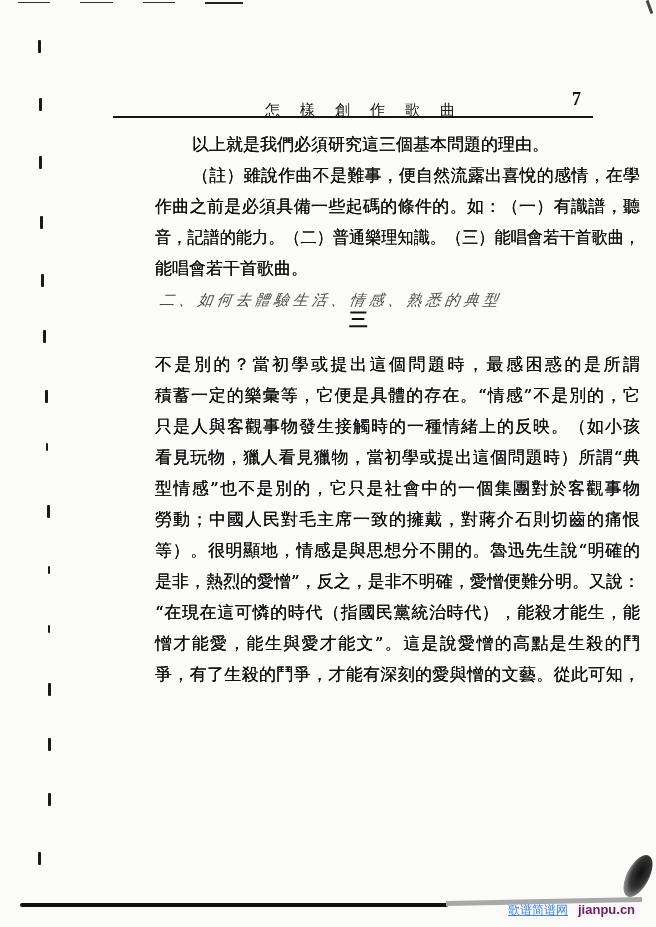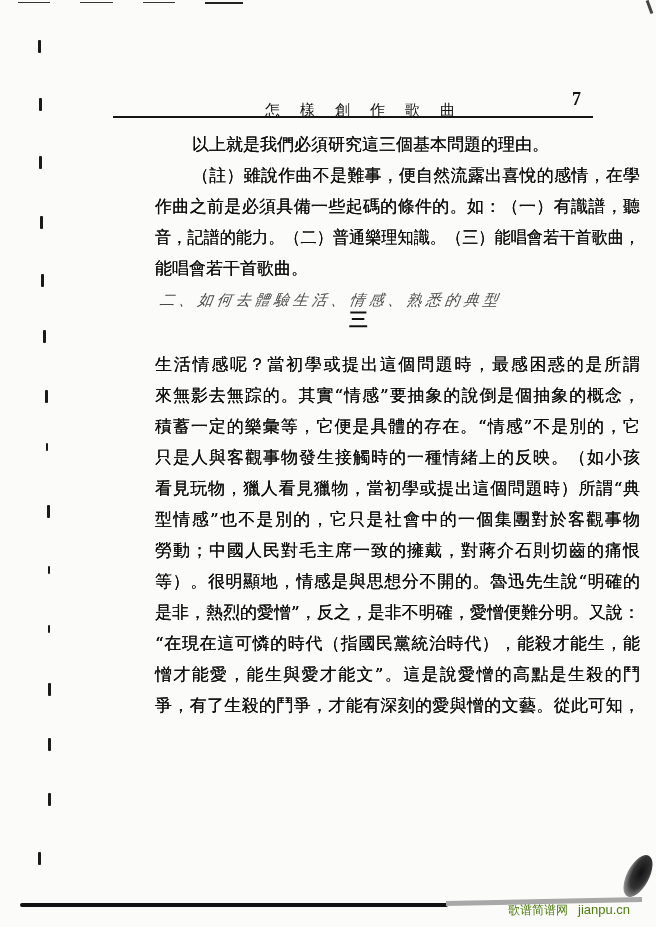--- a/index.html
+++ b/index.html
@@ -106,7 +106,7 @@
 <div class="section-num">三</div>
 
 <div class="block" style="top:349px;">
-  <div class="line full j">生活情感呢？當初學或提出這個問題時，最感困惑的是所謂</div>
+  <div class="line full j">不是別的？當初學或提出這個問題時，最感困惑的是所謂</div>
   <div class="line full j">來無影去無踪的。其實“情感”要抽象的說倒是個抽象的概念，</div>
   <div class="line full j">積蓄一定的樂彙等，它便是具體的存在。“情感”不是別的，它</div>
   <div class="line full j">只是人與客觀事物發生接觸時的一種情緒上的反映。（如小孩</div>

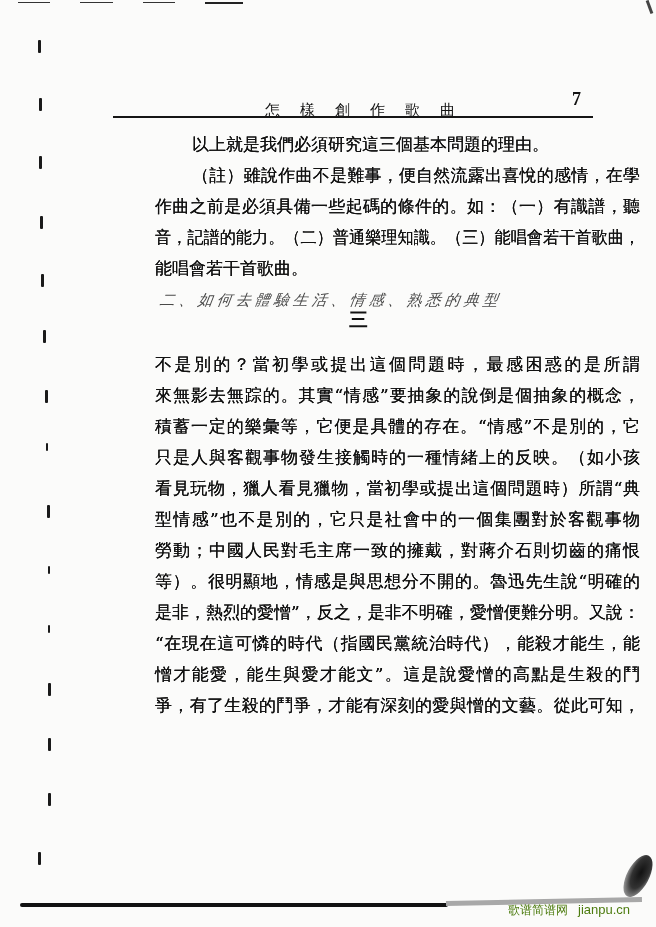--- a/index.html
+++ b/index.html
@@ -107,7 +107,6 @@
 
 <div class="block" style="top:349px;">
   <div class="line full j">不是別的？當初學或提出這個問題時，最感困惑的是所謂</div>
-  <div class="line full j">來無影去無踪的。其實“情感”要抽象的說倒是個抽象的概念，</div>
   <div class="line full j">積蓄一定的樂彙等，它便是具體的存在。“情感”不是別的，它</div>
   <div class="line full j">只是人與客觀事物發生接觸時的一種情緒上的反映。（如小孩</div>
   <div class="line full j">看見玩物，獵人看見獵物，當初學或提出這個問題時）所謂“典</div>

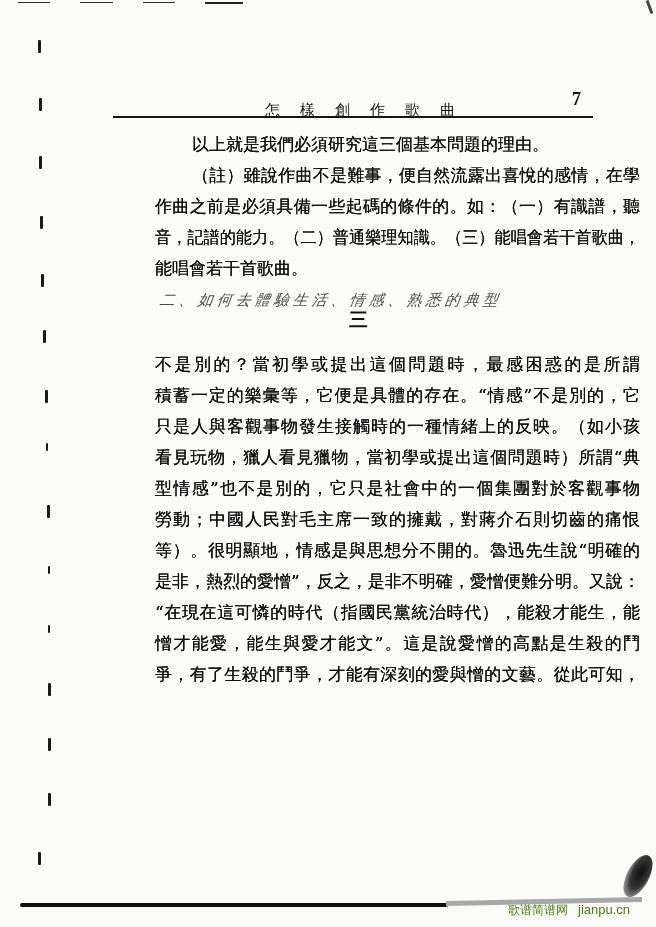--- a/index.html
+++ b/index.html
@@ -123,7 +123,7 @@
 <div class="bottom-rule-light"></div>
 <div class="curl"></div>
 
-<div class="wm wm-name" style="color: #4d7c0f;">歌谱简谱网</div>
+<div class="wm wm-name" style="color: #3b82f6; text-decoration: underline;">歌谱简谱网</div>
 <div class="wm wm-domain" style="color: #4d7c0f;">jianpu.cn</div>
 
 </body></html>

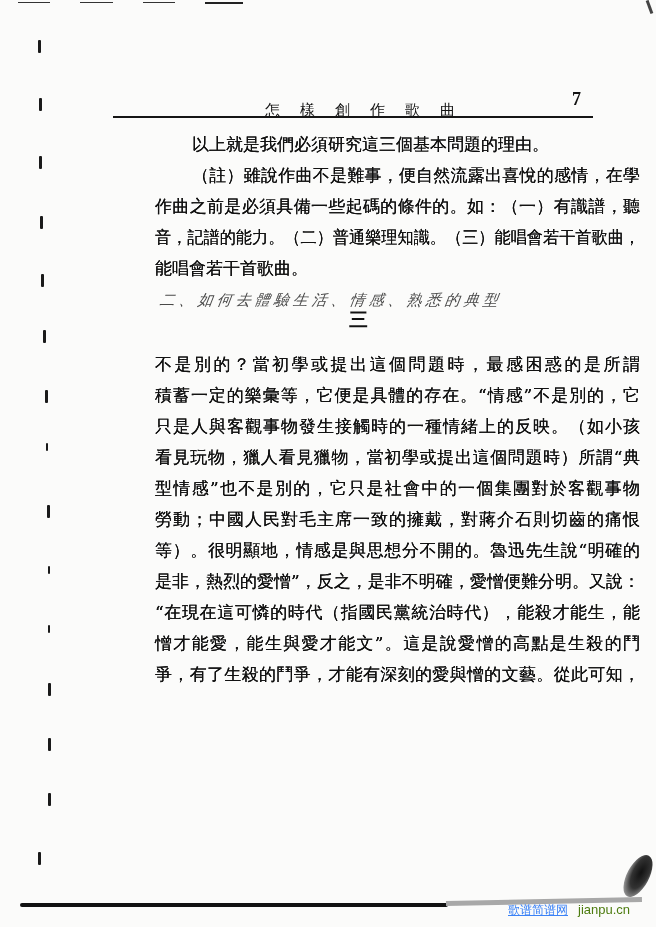--- a/index.html
+++ b/index.html
@@ -124,6 +124,6 @@
 <div class="curl"></div>
 
 <div class="wm wm-name" style="color: #3b82f6; text-decoration: underline;">歌谱简谱网</div>
-<div class="wm wm-domain" style="color: #4d7c0f;">jianpu.cn</div>
+<div class="wm wm-domain" style="color: #701a75; font-weight: bold;">jianpu.cn</div>
 
 </body></html>

